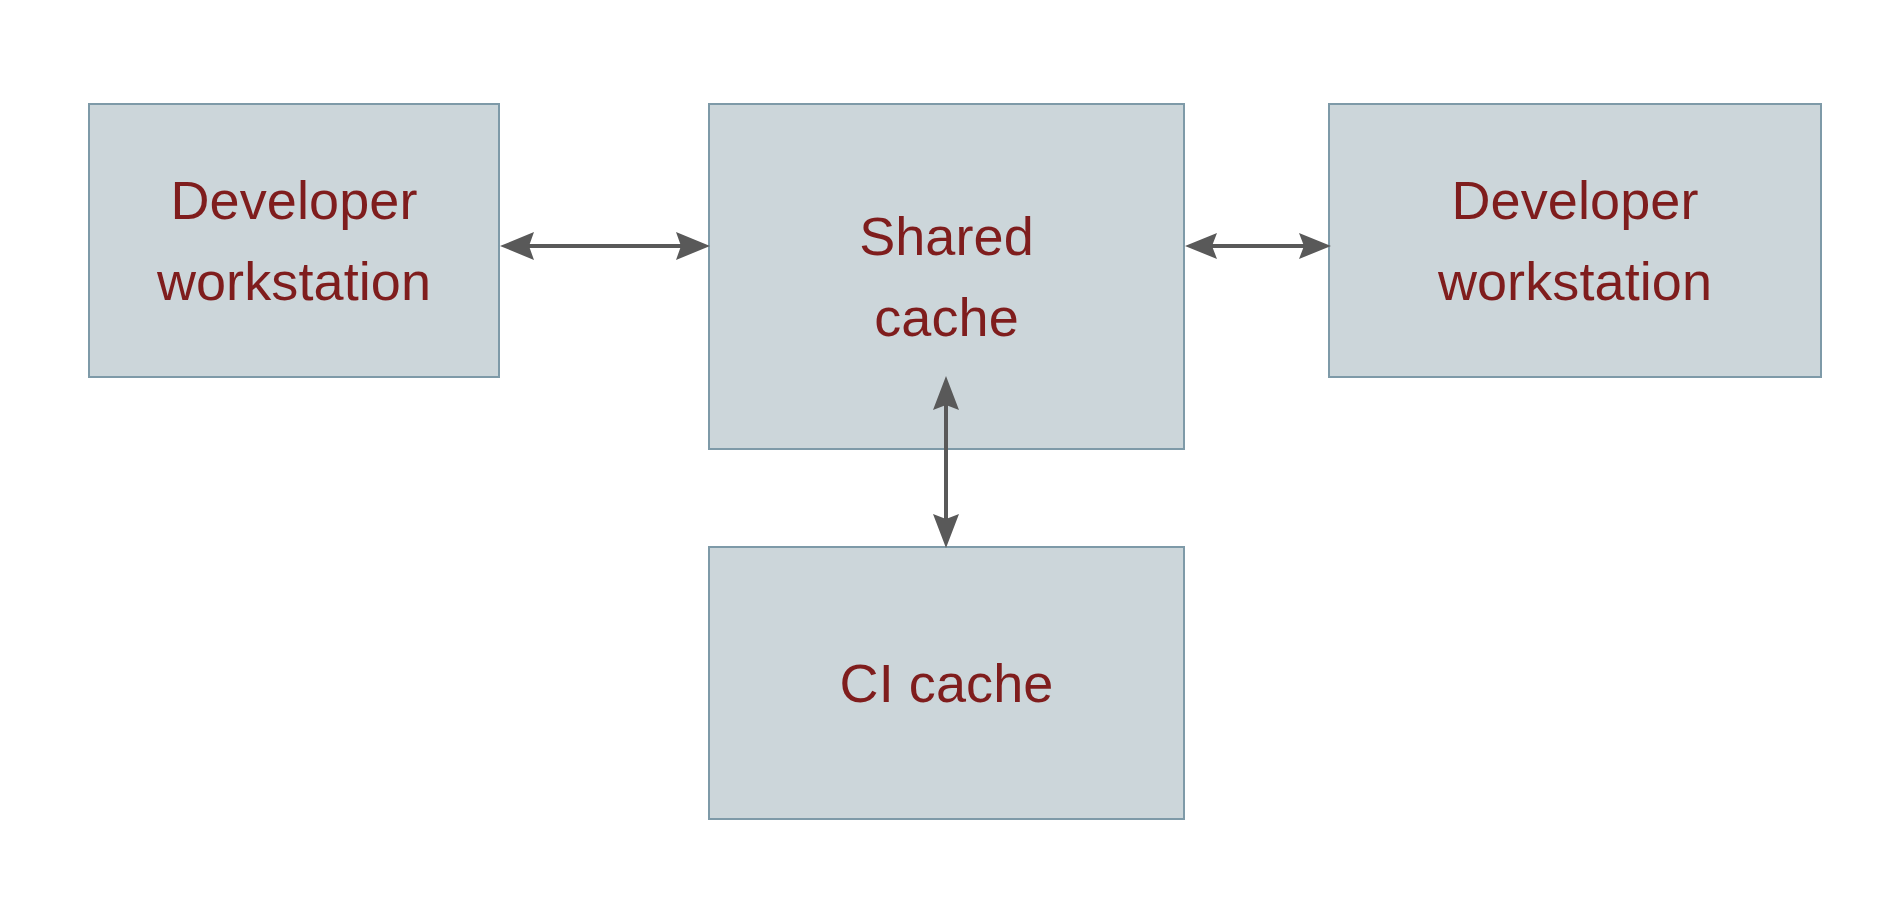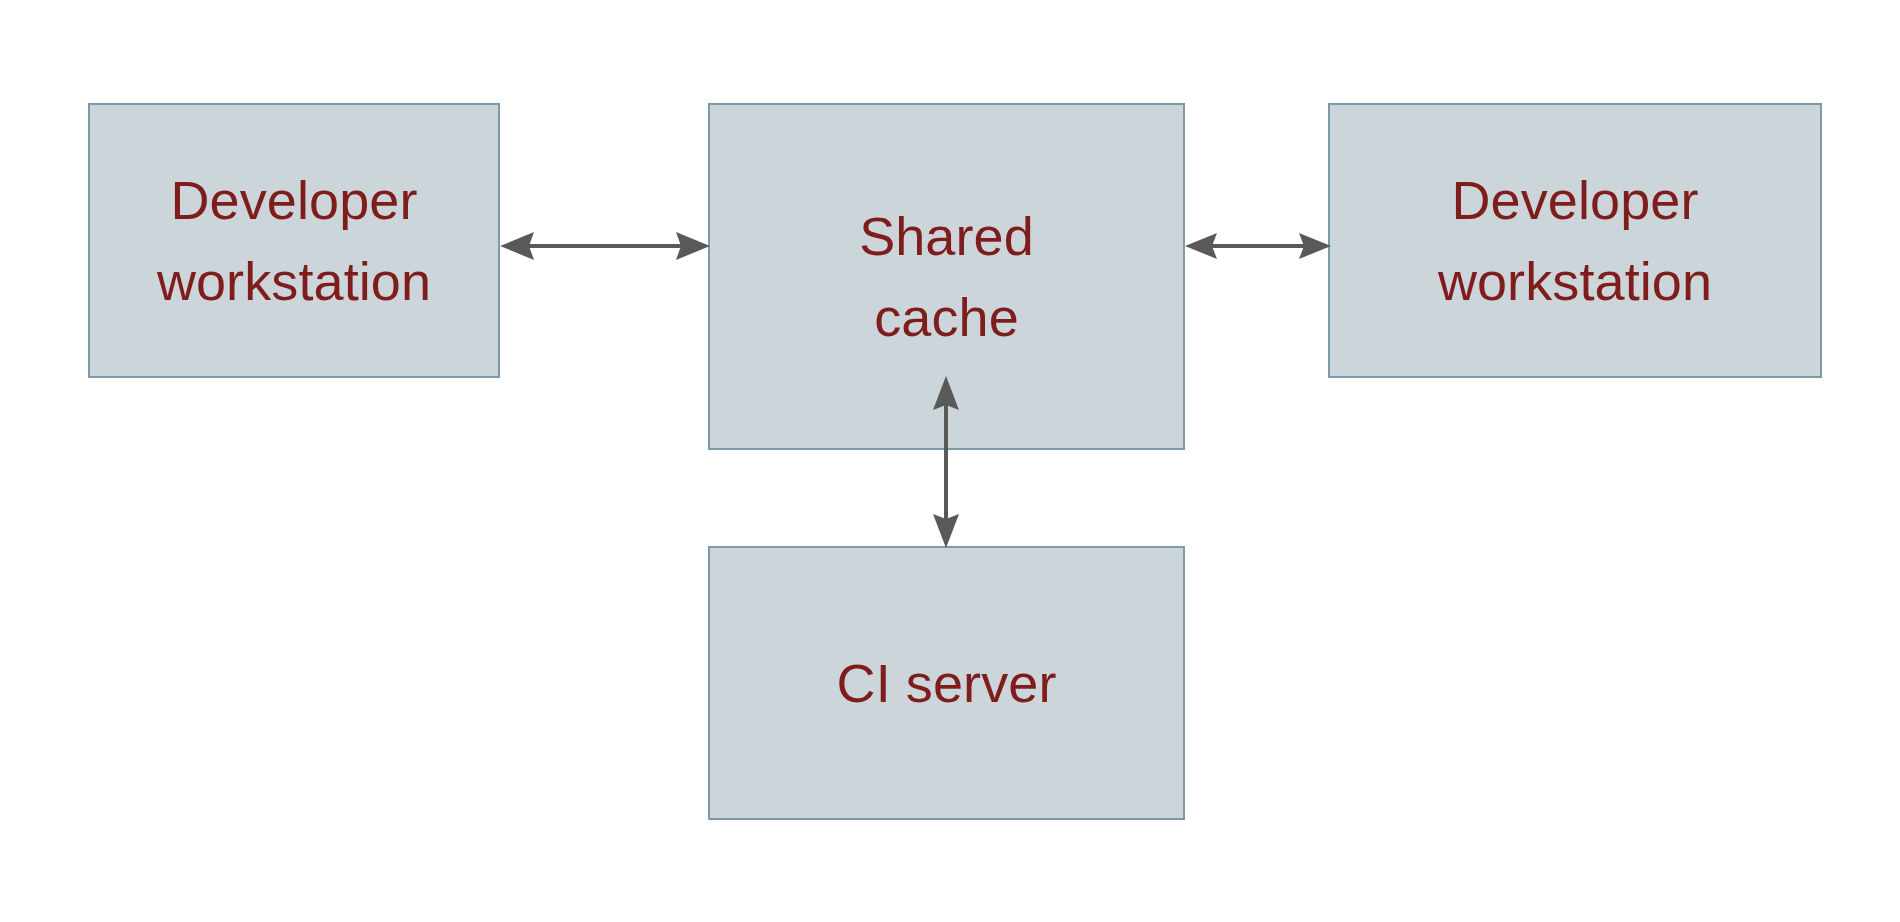--- a/index.html
+++ b/index.html
@@ -82,7 +82,7 @@
   </div>
 
   <div class="node" id="node-ci">
-    <span class="node-label">CI server</span>
+    <span class="node-label">CI cache</span>
   </div>
 
   <svg class="connector" id="conn-left-shared" viewBox="0 0 214 62" width="214" height="62">

